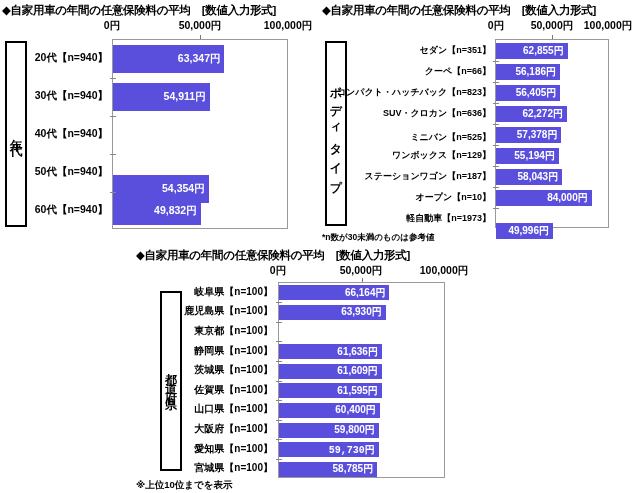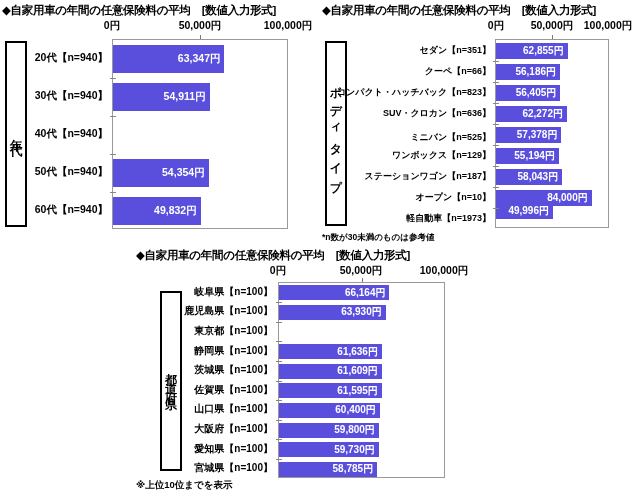--- a/index.html
+++ b/index.html
@@ -77,7 +77,7 @@
       </div>
       <div class="rowtick" style="top: 37.5px;"></div>
       <div class="rowtick" style="top: 75.5px;"></div>
-      <div class="bar" style="top: 119px; height: 28px; width: 95.663px;">
+      <div class="bar" style="top: 135px; height: 28px; width: 95.663px;">
         <span>54,354円</span>
       </div>
       <div class="rowtick" style="top: 113.5px;"></div>

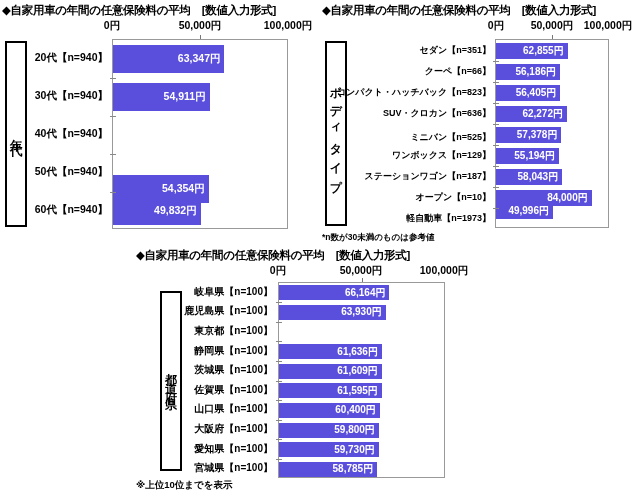--- a/index.html
+++ b/index.html
@@ -139,7 +139,7 @@
         <span>84,000円</span>
       </div>
       <div class="rowtick" style="top: 146.5px;"></div>
-      <div class="bar" style="top: 163px; height: 16px; width: 56.9954px;">
+      <div class="bar" style="top: 183px; height: 16px; width: 56.9954px;">
         <span>49,996円</span>
       </div>
       <div class="rowtick" style="top: 167.5px;"></div>

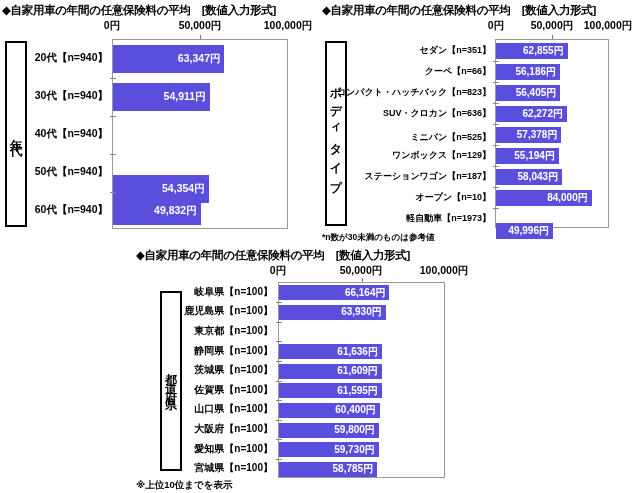--- a/index.html
+++ b/index.html
@@ -196,7 +196,7 @@
         <span>59,800円</span>
       </div>
       <div class="rowtick" style="top: 136.7px;"></div>
-      <div class="bar" style="top: 159.1px; height: 15px; width: 99.7491px;">
+      <div class="bar" style="top: 159.1px; height: 15px; width: 99.7491px; font-family: Liberation Mono, monospace;">
         <span>59,730円</span>
       </div>
       <div class="rowtick" style="top: 156.3px;"></div>

